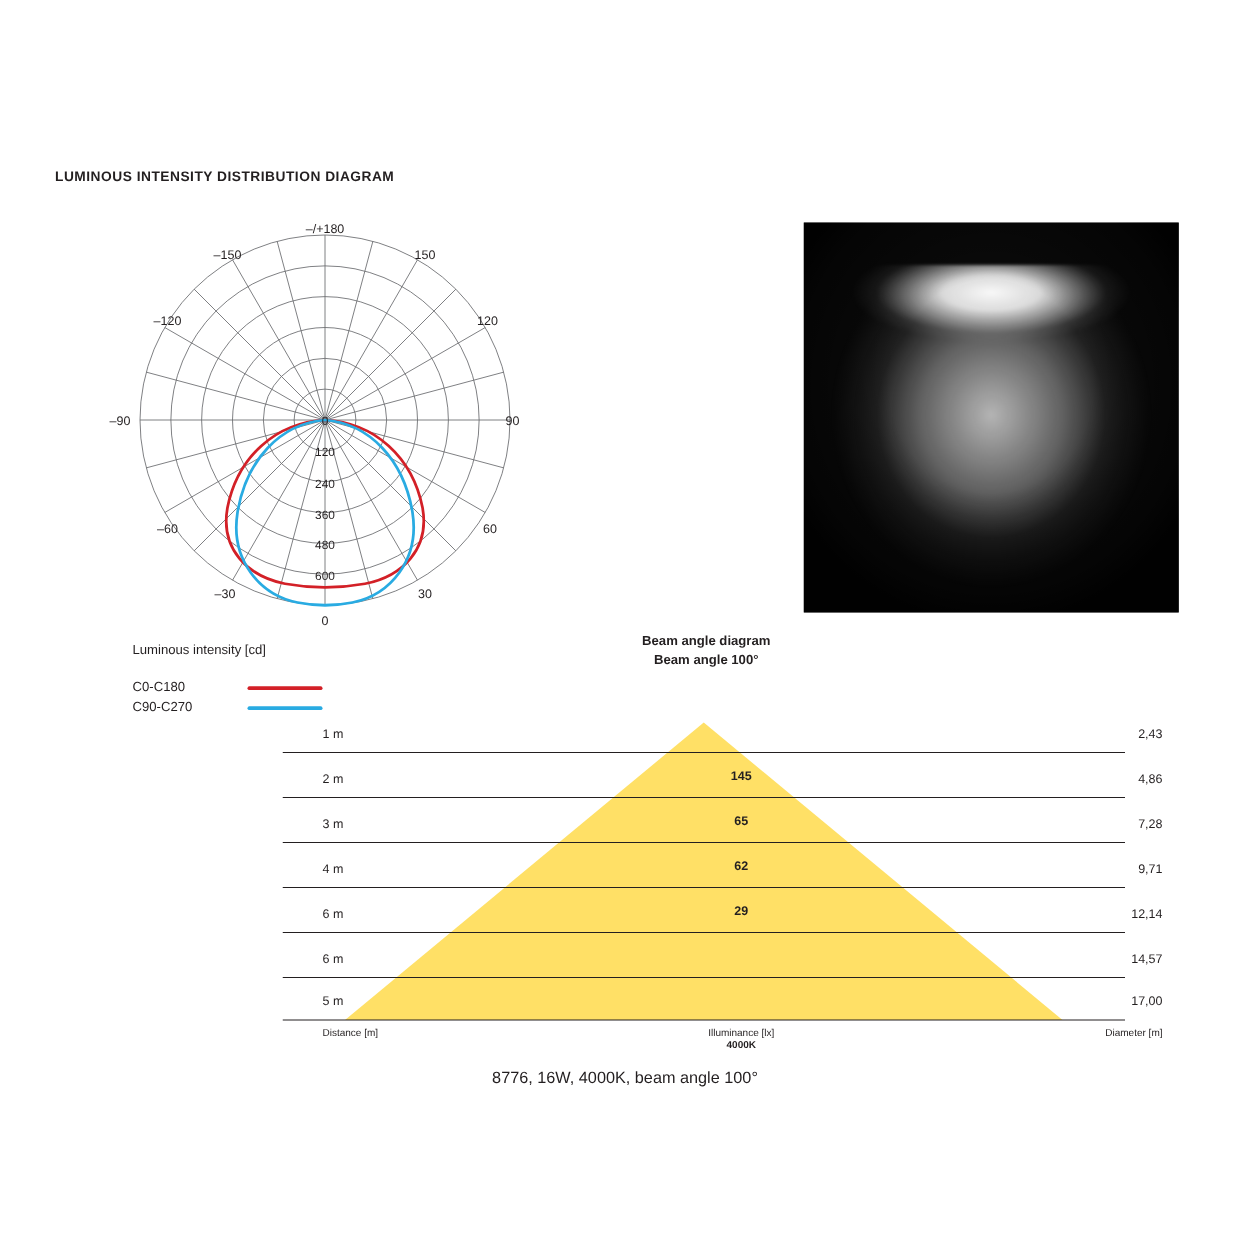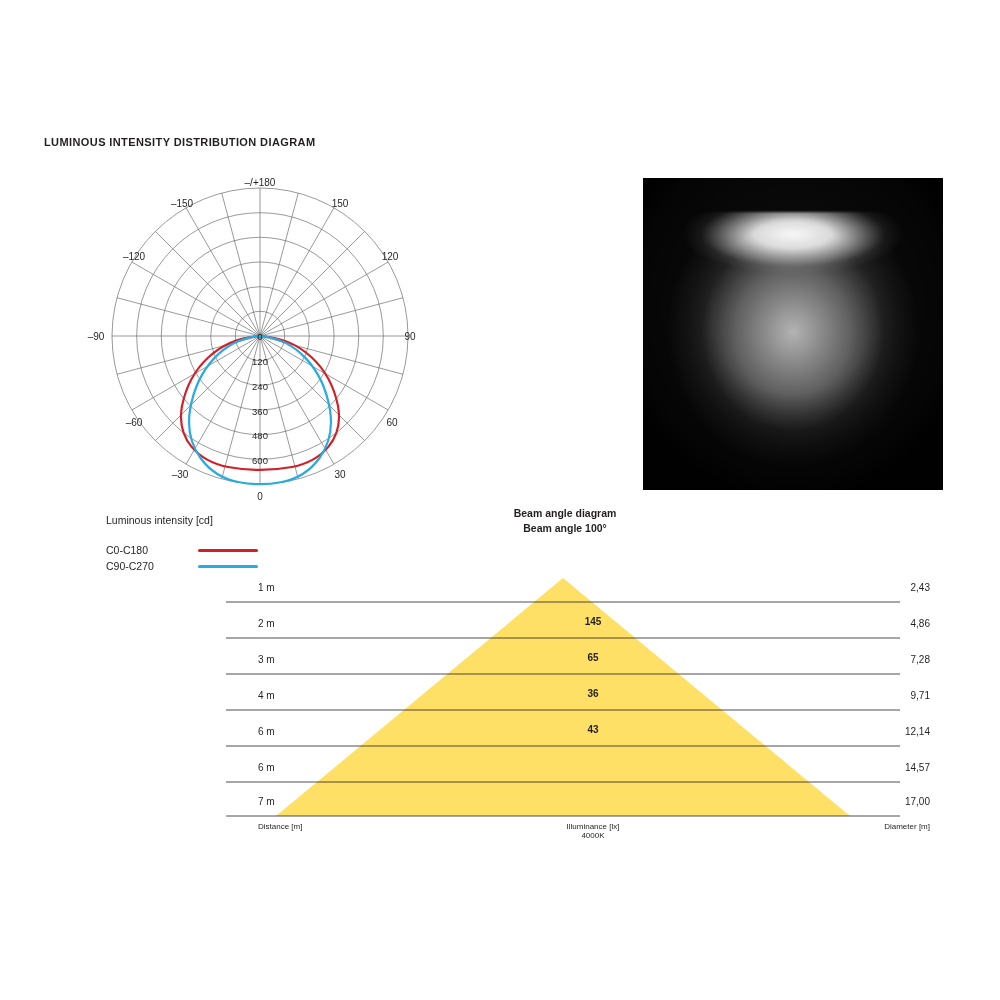--- a/index.html
+++ b/index.html
@@ -287,7 +287,7 @@
     <div class="row-diam" style="top:86px">7,28</div>
 
     <div class="row-dist" style="top:122px">4 m</div>
-    <div class="row-illum" style="top:120px">36</div>
+    <div class="row-illum" style="top:120px">62</div>
     <div class="row-diam" style="top:122px">9,71</div>
 
     <div class="row-dist" style="top:158px">6 m</div>

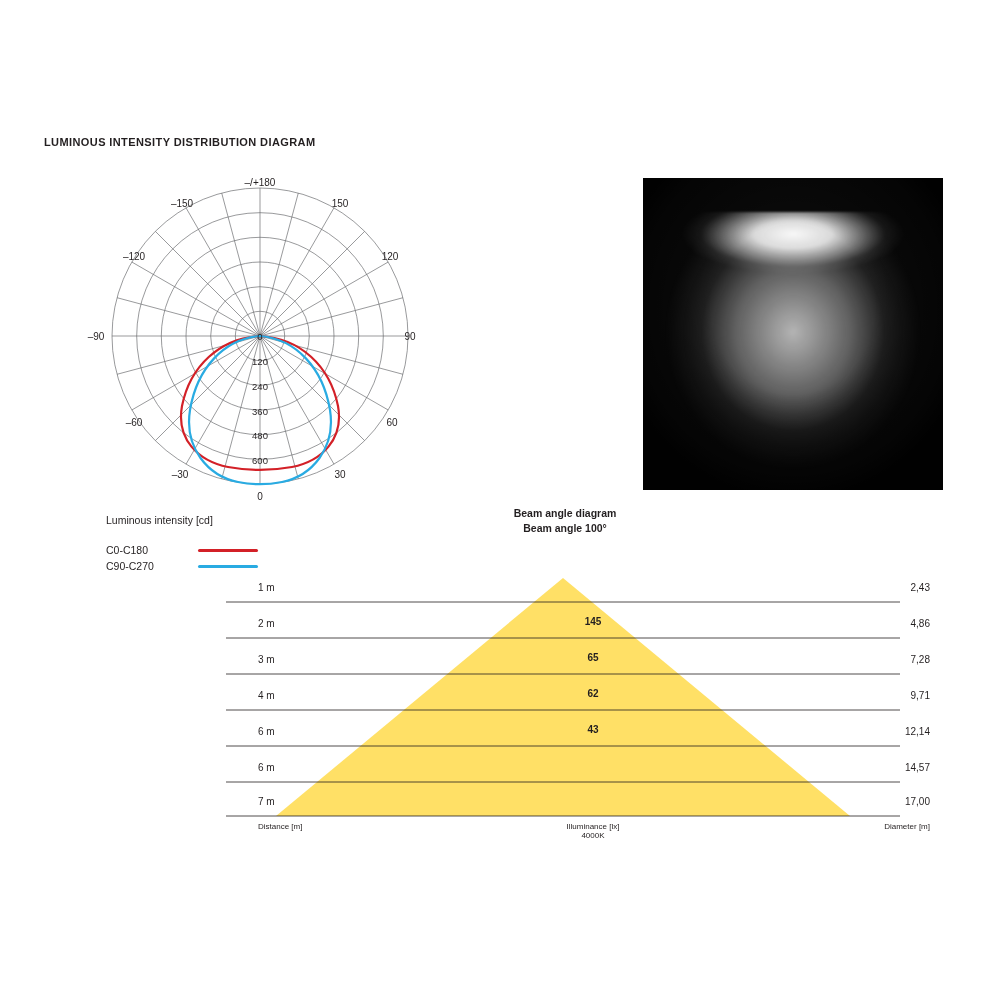--- a/index.html
+++ b/index.html
@@ -291,7 +291,7 @@
     <div class="row-diam" style="top:122px">9,71</div>
 
     <div class="row-dist" style="top:158px">6 m</div>
-    <div class="row-illum" style="top:156px">43</div>
+    <div class="row-illum" style="top:156px">29</div>
     <div class="row-diam" style="top:158px">12,14</div>
 
     <div class="row-dist" style="top:194px">6 m</div>

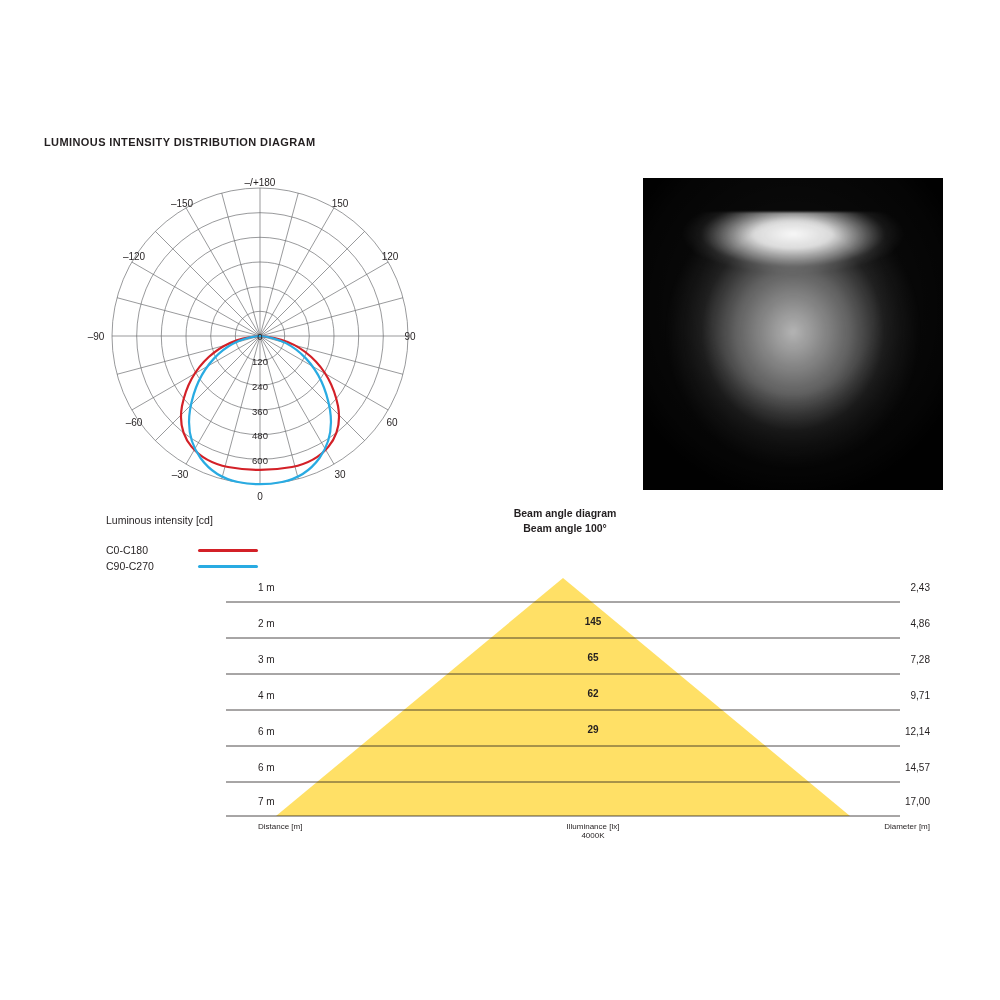--- a/index.html
+++ b/index.html
@@ -297,7 +297,7 @@
     <div class="row-dist" style="top:194px">6 m</div>
     <div class="row-diam" style="top:194px">14,57</div>
 
-    <div class="row-dist" style="top:228px">7 m</div>
+    <div class="row-dist" style="top:228px">5 m</div>
     <div class="row-diam" style="top:228px">17,00</div>
 
     <div class="axis-cap left">Distance [m]</div>

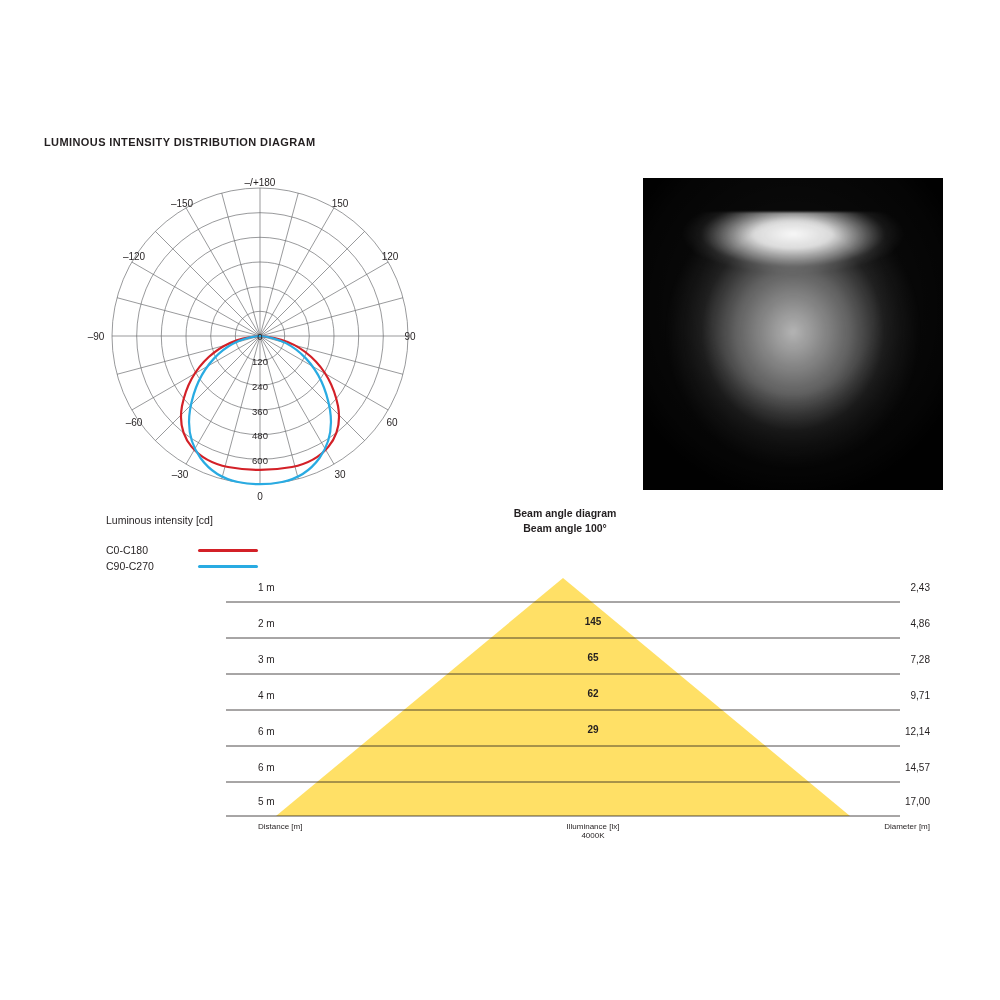--- a/index.html
+++ b/index.html
@@ -135,7 +135,7 @@
   }
   .axis-cap.left { left: 2px; }
   .axis-cap.center { left: 0; width: 674px; text-align: center; }
-  .axis-cap.center .sub { display: block; font-weight: normal; }
+  .axis-cap.center .sub { display: block; font-weight: bold; }
   .axis-cap.right { right: 0; }
 
   .caption {

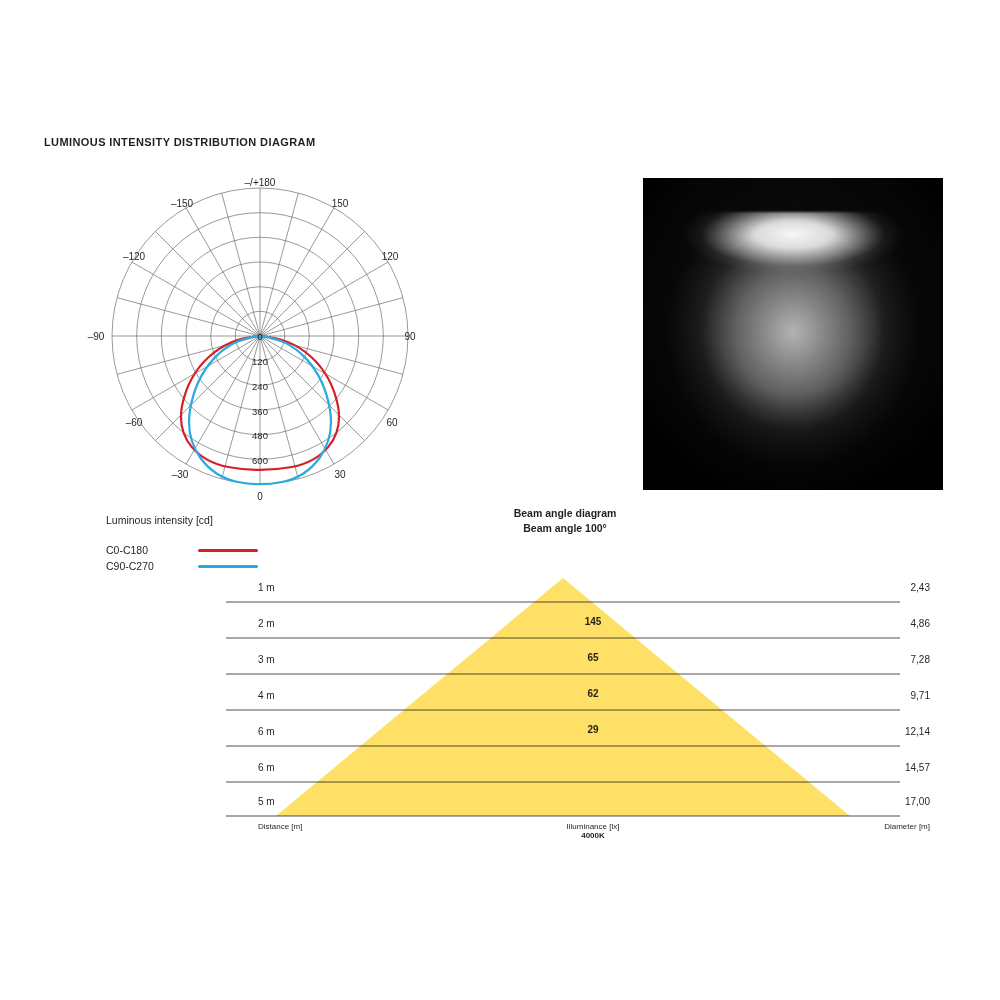--- a/index.html
+++ b/index.html
@@ -308,6 +308,7 @@
     <div class="axis-cap right">Diameter [m]</div>
   </div>
 
+  <div class="caption">8776, 16W, 4000K, beam angle 100°</div>
 
 </div>
 

